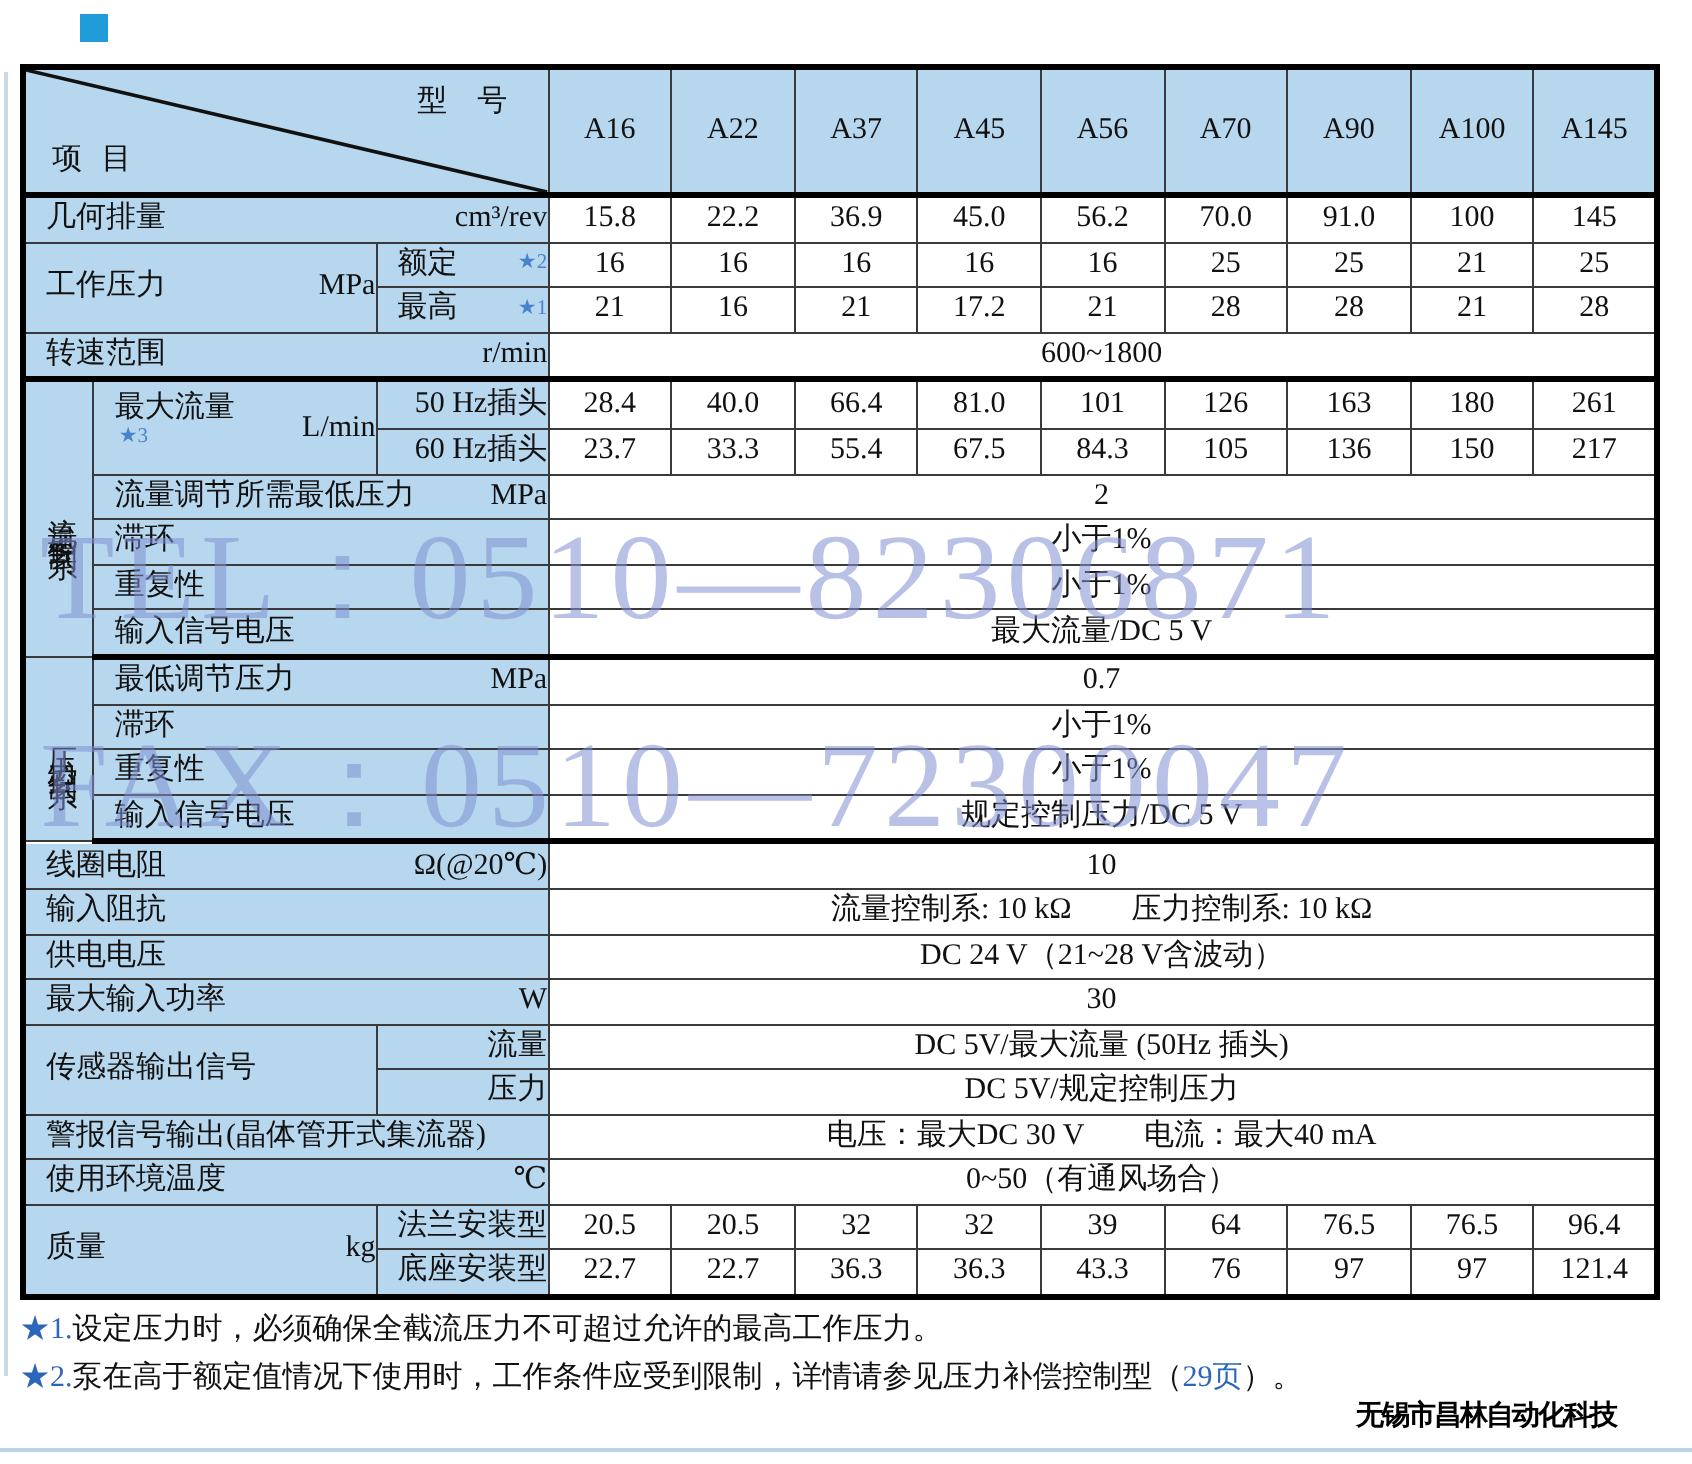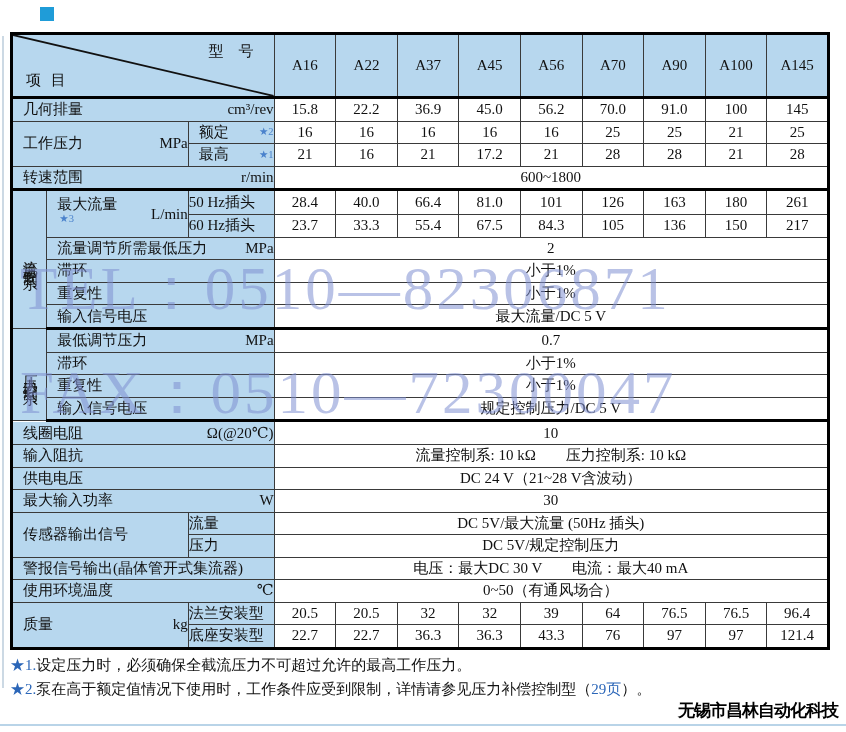--- a/index.html
+++ b/index.html
@@ -29,7 +29,7 @@
   tr.tb td{border-bottom:3px solid #000;}
   .lbl{background:#b7d7ee;}
   .fx{display:flex;justify-content:space-between;align-items:center;padding:0 0 0 10px;gap:20px;}
-  .ctr{text-align:left;}
+  .ctr{text-align:right;}
   .data{background:#fff;text-align:center;}
   .unit{padding-left:4px;text-align:right;}
   .star{color:#4a82cc;font-size:10.5px;vertical-align:super;padding-left:2px;}

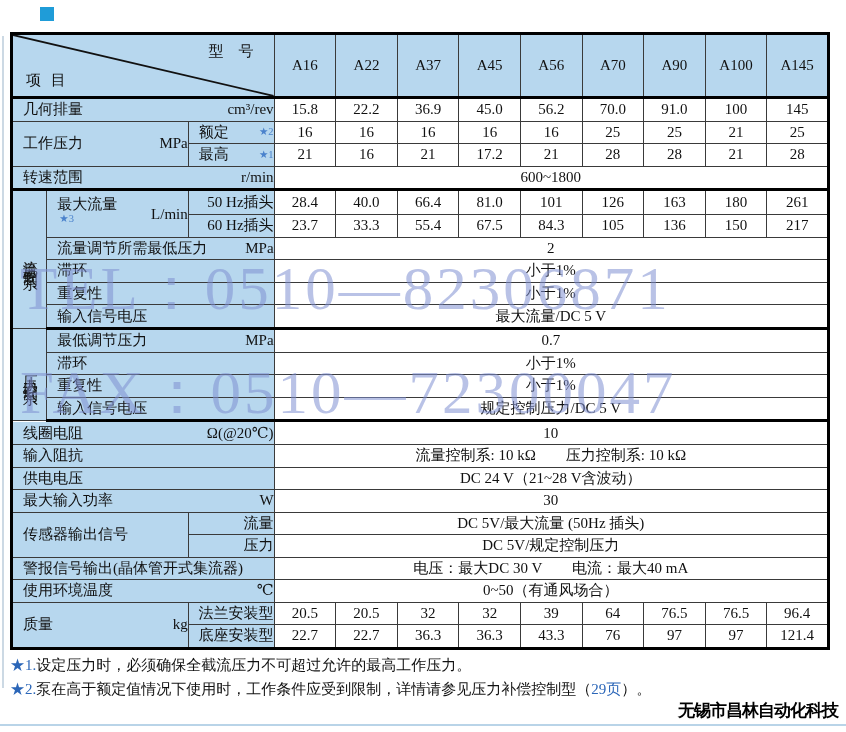--- a/index.html
+++ b/index.html
@@ -52,7 +52,7 @@
   .wm-tel{top:248px;}
   .wm-fax{top:352px;}
   .company{position:absolute;left:676px;top:698px;z-index:6;background:#ffffff;padding:1px 2px;
-    font-family:"Liberation Sans","DejaVu Sans",sans-serif;font-weight:900;font-size:17px;letter-spacing:-1px;color:#000;}
+    font-family:"Liberation Sans","DejaVu Sans",sans-serif;font-weight:900;font-size:14px;letter-spacing:-1px;color:#000;}
 
   
   .footnotes{position:absolute;left:10px;top:654px;width:828px;font-size:15px;z-index:4;}

